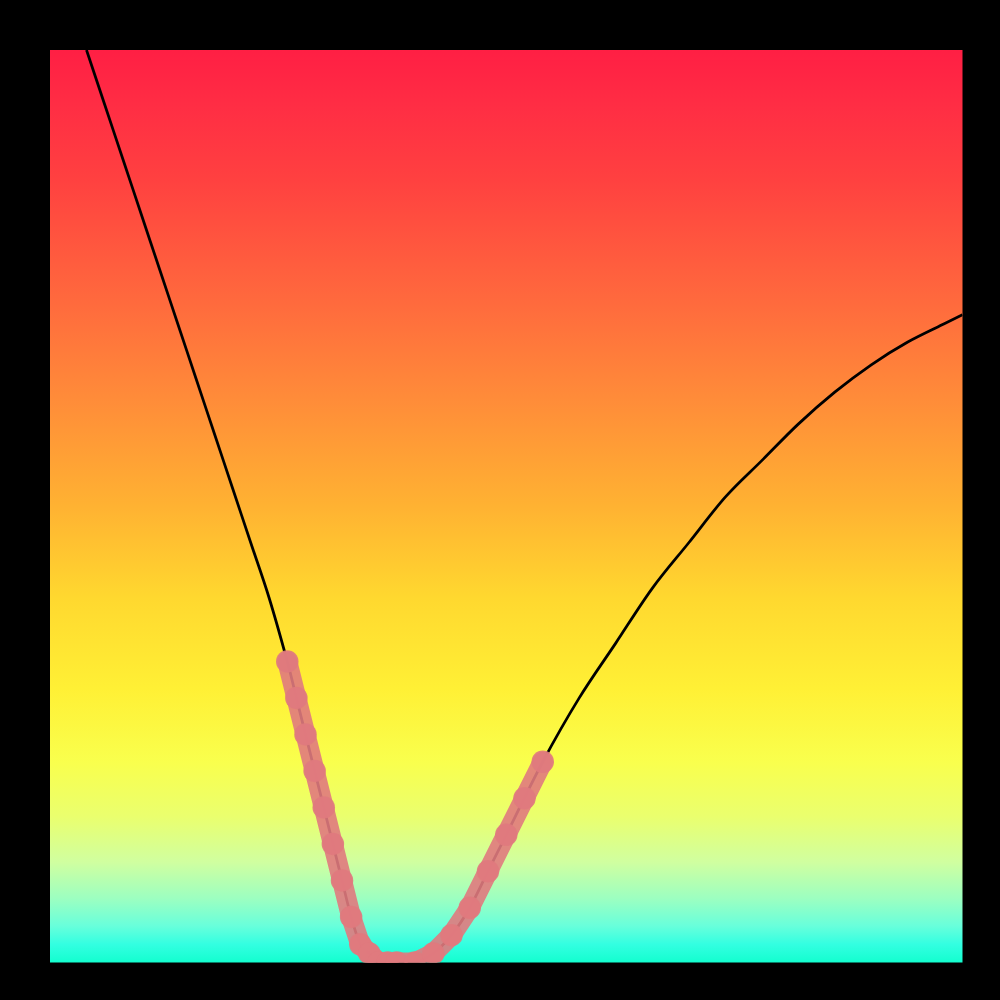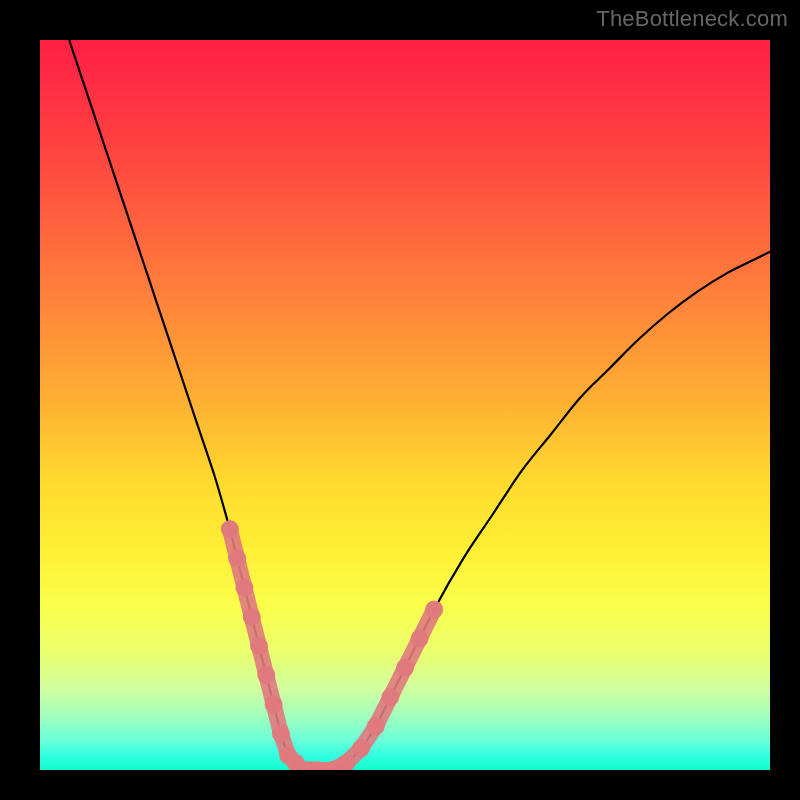--- a/index.html
+++ b/index.html
@@ -62,7 +62,6 @@
 <body>
 
 <div class="outer">
-  <div class="watermark">TheBottleneck.com</div>
   <div class="plot-area">
     <svg class="curve-layer" viewBox="0 0 730 730" preserveAspectRatio="none">
       <path id="curve-path" fill="none" stroke="#000000" stroke-width="2.2" d="M 29.20 0.00 C 31.63 7.30, 38.93 29.20, 43.80 43.80 C 48.67 58.40, 53.53 73.00, 58.40 87.60 C 63.27 102.20, 68.13 116.80, 73.00 131.40 C 77.87 146.00, 82.73 160.60, 87.60 175.20 C 92.47 189.80, 97.33 204.40, 102.20 219.00 C 107.07 233.60, 111.93 248.20, 116.80 262.80 C 121.67 277.40, 126.53 292.00, 131.40 306.60 C 136.27 321.20, 141.13 335.80, 146.00 350.40 C 150.87 365.00, 155.73 379.60, 160.60 394.20 C 165.47 408.80, 170.33 422.18, 175.20 438.00 C 180.07 453.82, 186.15 475.72, 189.80 489.10 C 193.45 502.48, 194.67 508.57, 197.10 518.30 C 199.53 528.03, 201.97 537.77, 204.40 547.50 C 206.83 557.23, 209.27 566.97, 211.70 576.70 C 214.13 586.43, 216.57 596.17, 219.00 605.90 C 221.43 615.63, 223.87 625.37, 226.30 635.10 C 228.73 644.83, 231.17 654.57, 233.60 664.30 C 236.03 674.03, 238.47 684.98, 240.90 693.50 C 243.33 702.02, 245.77 710.53, 248.20 715.40 C 250.63 720.27, 253.07 720.27, 255.50 722.70 C 257.93 725.13, 260.37 728.78, 262.80 730.00 C 265.23 731.22, 267.67 730.00, 270.10 730.00 C 272.53 730.00, 273.75 730.00, 277.40 730.00 C 281.05 730.00, 287.13 731.22, 292.00 730.00 C 296.87 728.78, 301.73 726.35, 306.60 722.70 C 311.47 719.05, 316.33 714.18, 321.20 708.10 C 326.07 702.02, 330.93 694.72, 335.80 686.20 C 340.67 677.68, 345.53 666.73, 350.40 657.00 C 355.27 647.27, 357.70 642.40, 365.00 627.80 C 372.30 613.20, 384.47 587.65, 394.20 569.40 C 403.93 551.15, 413.67 534.12, 423.40 518.30 C 433.13 502.48, 442.87 489.10, 452.60 474.50 C 462.33 459.90, 472.07 444.08, 481.80 430.70 C 491.53 417.32, 501.27 406.37, 511.00 394.20 C 520.73 382.03, 530.47 368.65, 540.20 357.70 C 549.93 346.75, 559.67 338.23, 569.40 328.50 C 579.13 318.77, 588.87 308.43, 598.60 299.30 C 608.33 290.18, 618.07 281.66, 627.80 273.75 C 637.53 265.84, 647.27 258.54, 657.00 251.85 C 666.73 245.16, 676.47 239.07, 686.20 233.60 C 695.93 228.12, 708.10 222.65, 715.40 219.00 C 722.70 215.35, 727.57 212.92, 730.00 211.70"></path>

